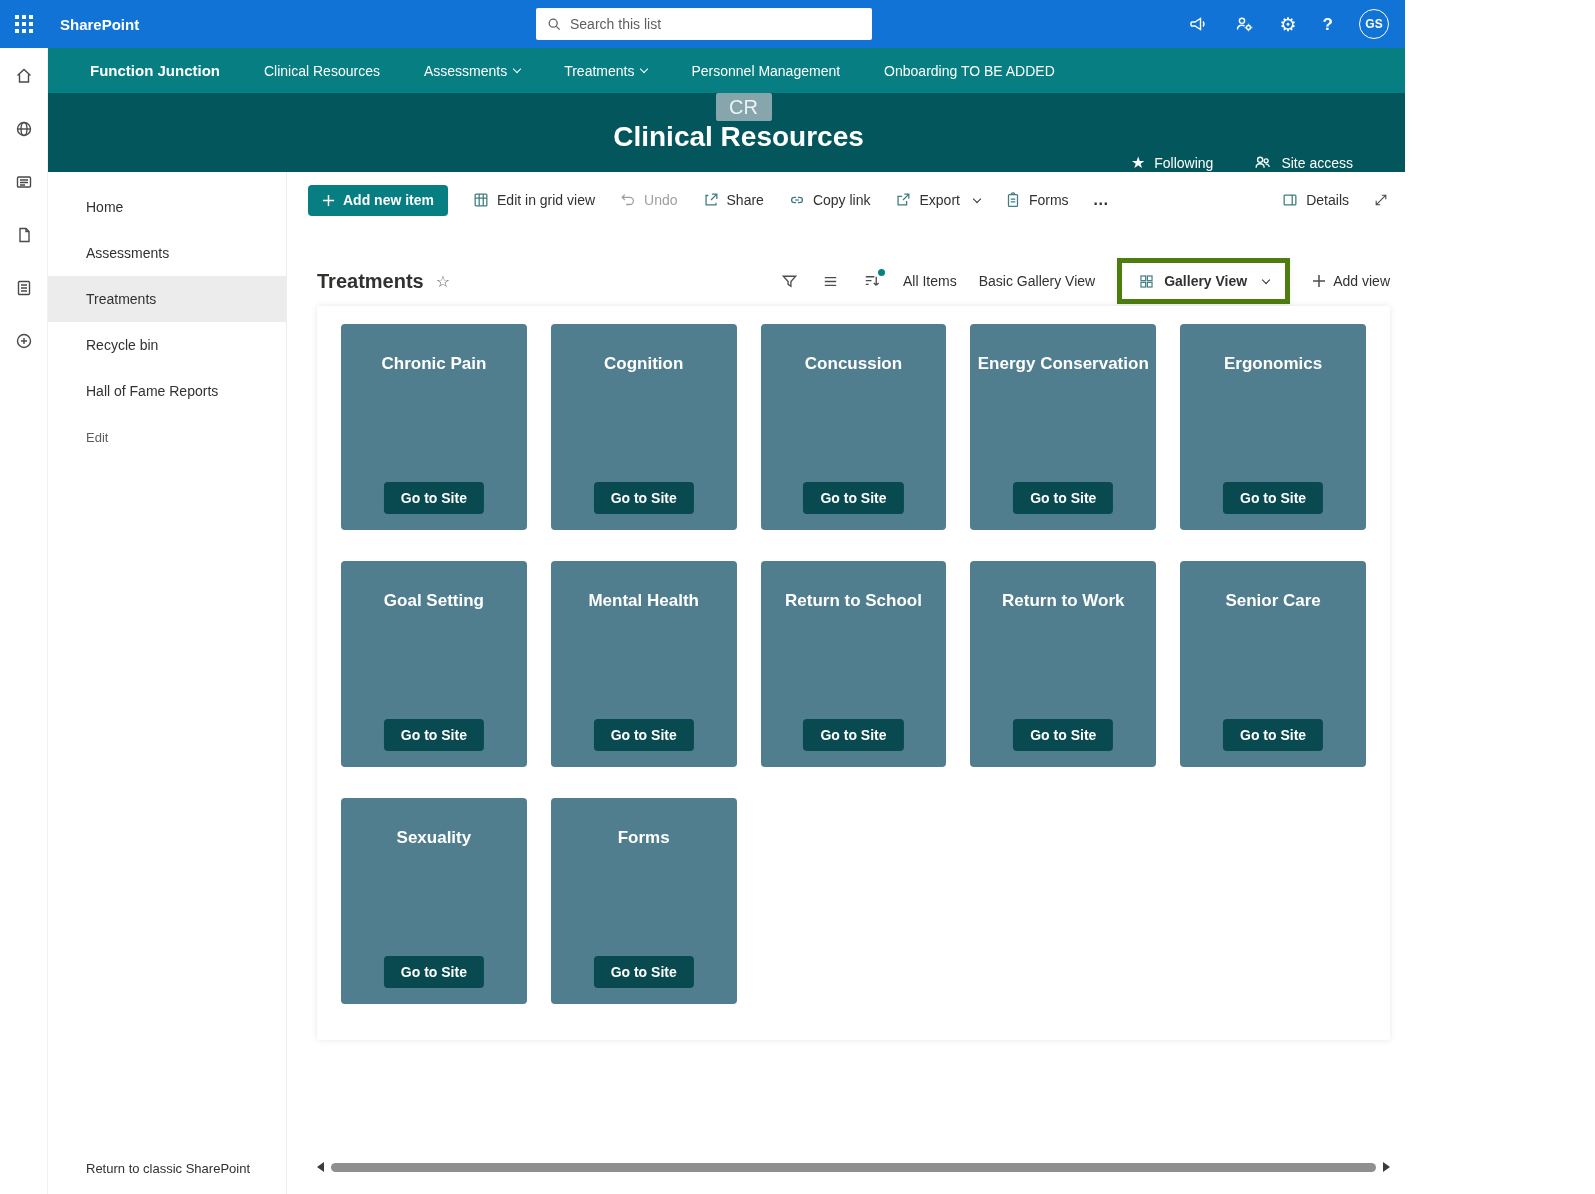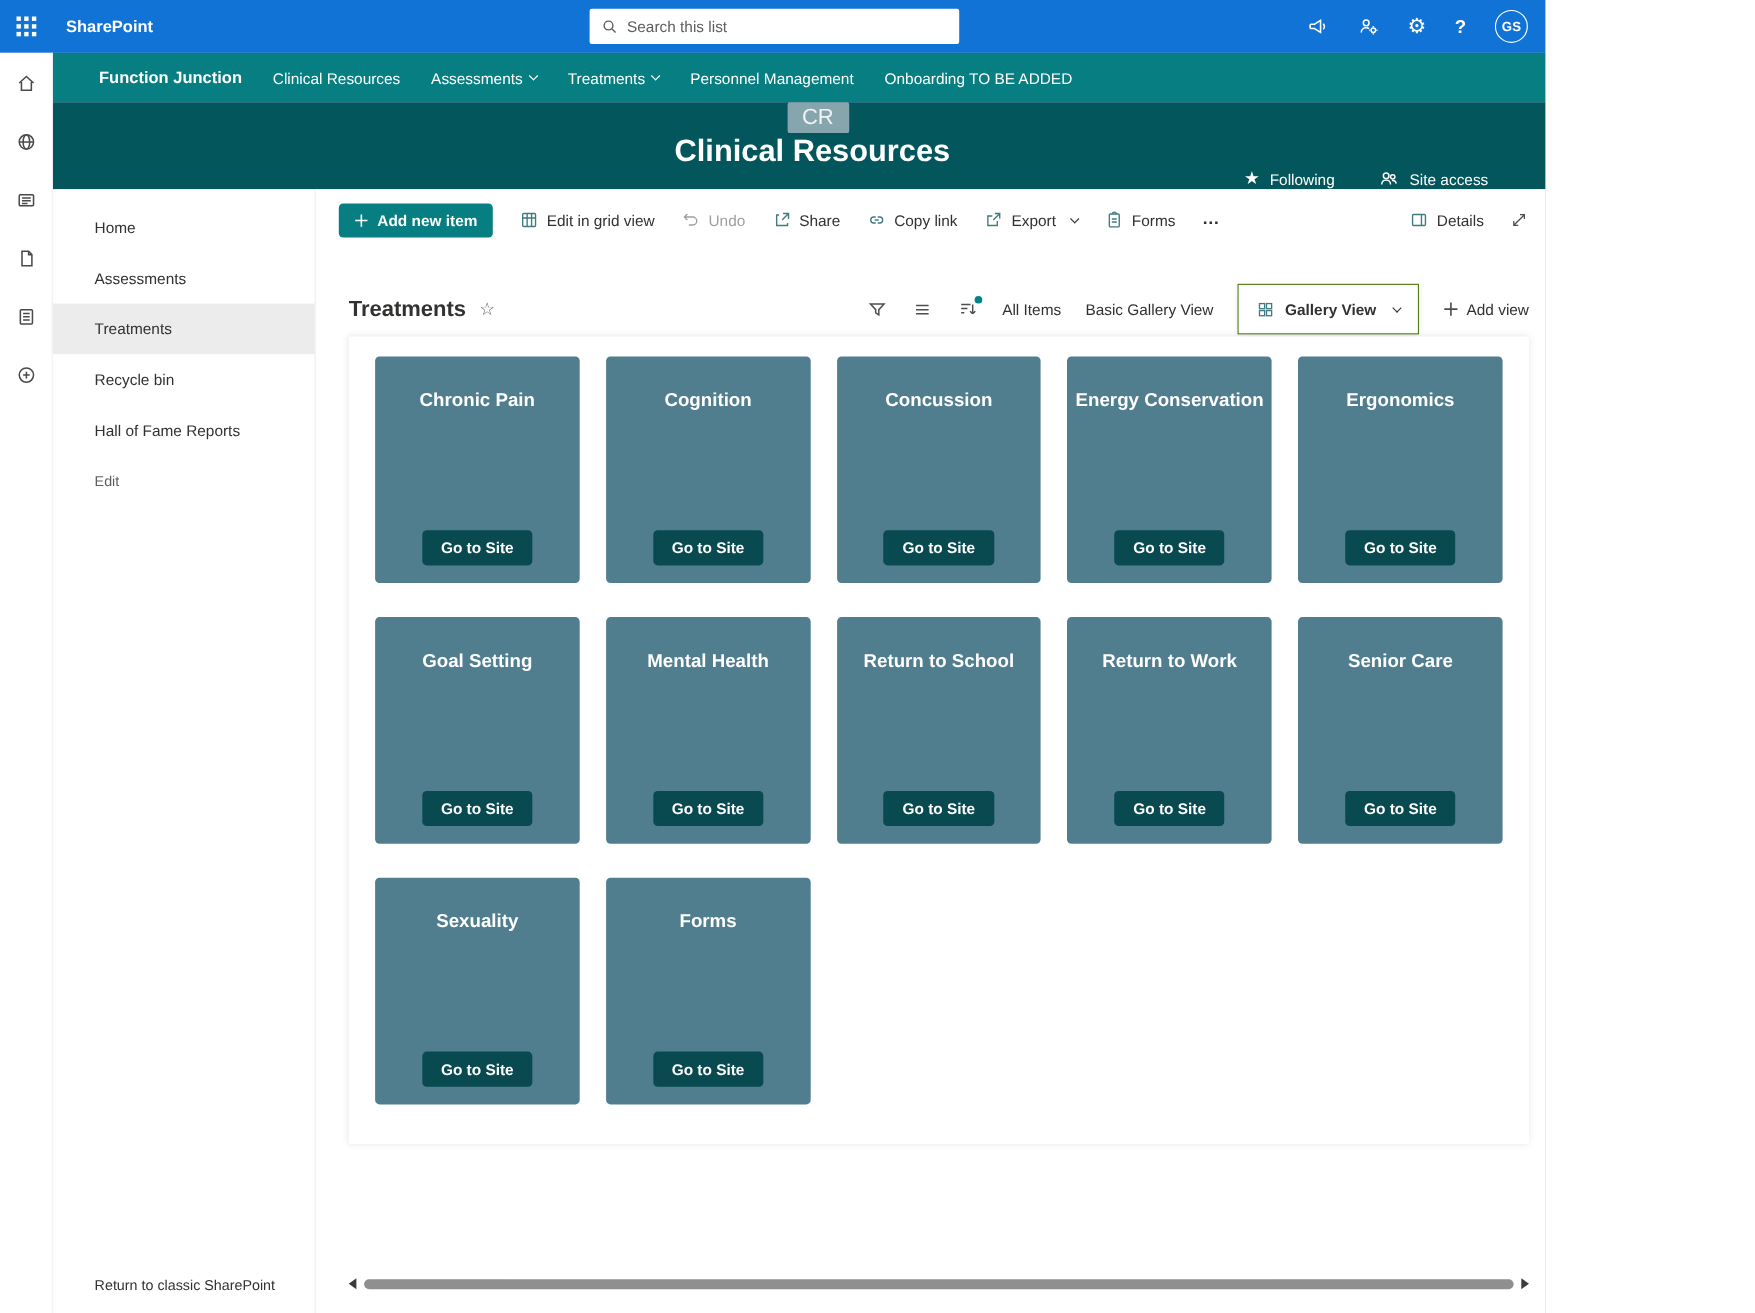--- a/index.html
+++ b/index.html
@@ -15,7 +15,7 @@
   *{box-sizing:border-box;}
   html,body{margin:0;padding:0;width:1595px;height:1194px;background:#fff;
     font-family:"Liberation Sans",sans-serif;color:var(--text);}
-  .app{position:absolute;top:0;left:0;width:1405px;height:1194px;background:#c4b5fd;overflow:hidden;}
+  .app{position:absolute;top:0;left:0;width:1405px;height:1194px;background:#6d28d9;overflow:hidden;}
 
   
   .suite{position:absolute;top:0;left:0;width:1405px;height:48px;background:var(--suite-blue);

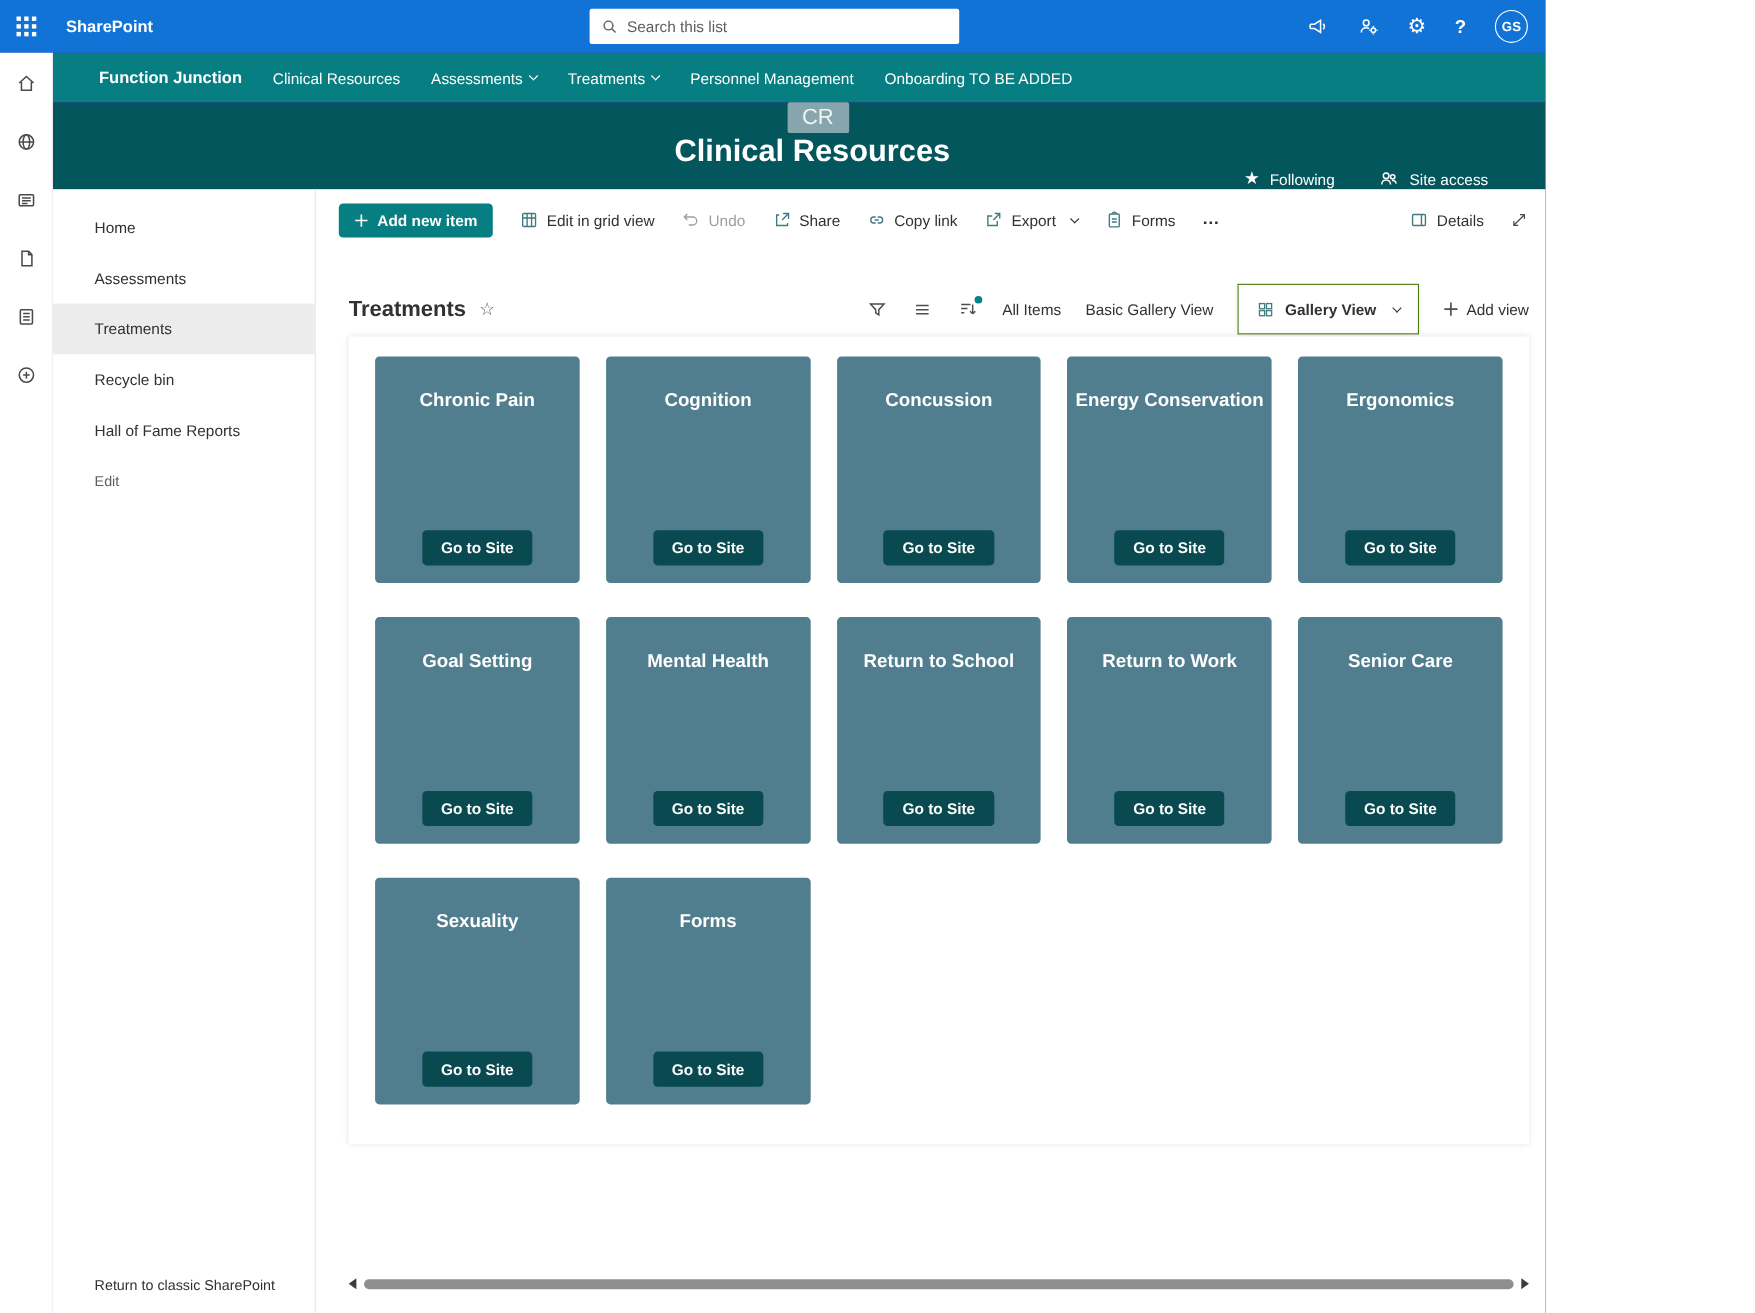--- a/index.html
+++ b/index.html
@@ -39,7 +39,7 @@
 
   
   .hub{position:absolute;top:48px;left:48px;width:1357px;height:45px;background:var(--hub-teal);
-    display:flex;align-items:center;color:#fff;padding-left:42px;gap:28px;}
+    display:flex;align-items:center;color:#fff;padding-left:42px;gap:44px;}
   .hub-item{font-size:14px;cursor:pointer;display:inline-flex;align-items:center;white-space:nowrap;}
   .hub-bold{font-weight:700;font-size:15px;}
 

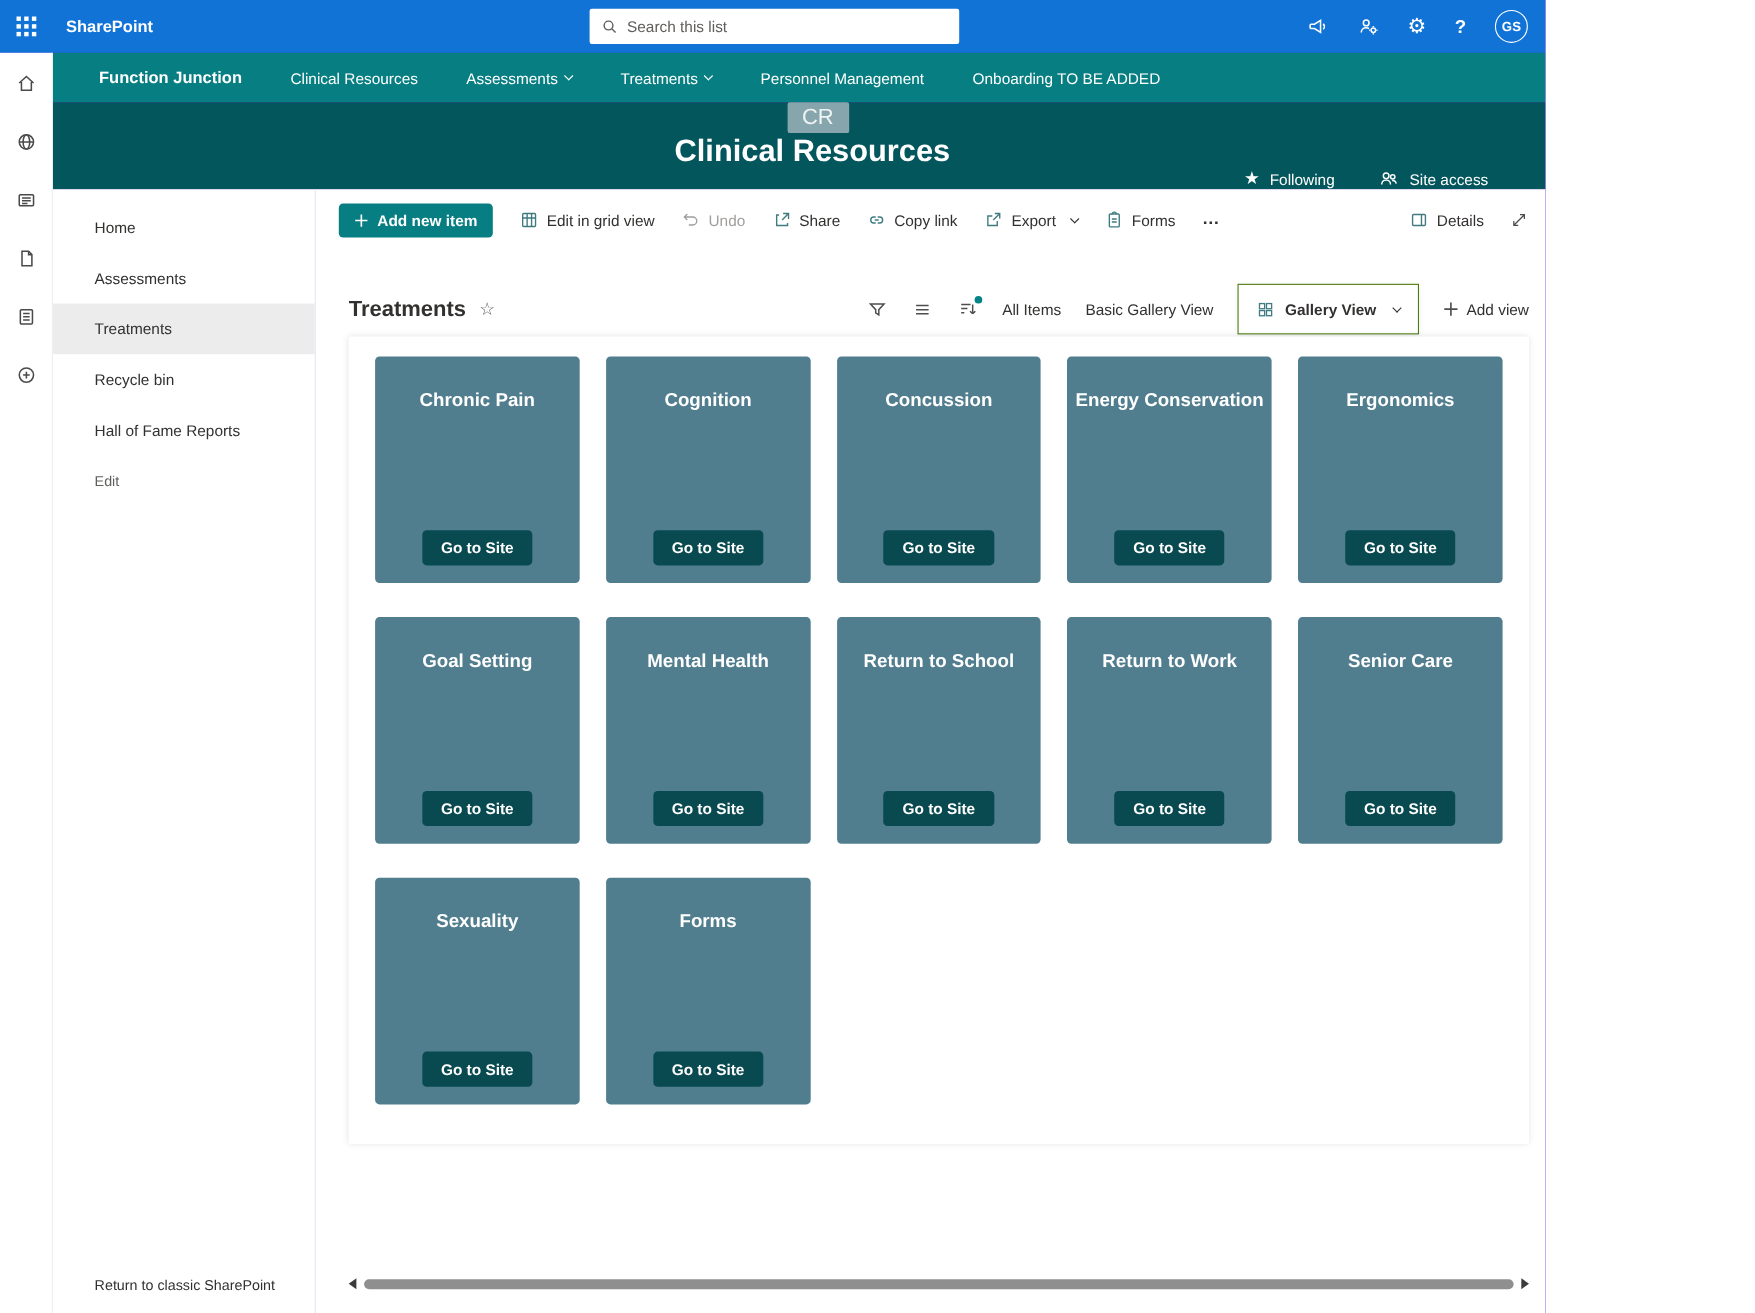--- a/index.html
+++ b/index.html
@@ -86,7 +86,7 @@
   .vicon{color:#4d4d4d;display:flex;cursor:pointer;position:relative;}
   .dot-badge{position:absolute;top:-3px;right:-4px;width:7px;height:7px;border-radius:50%;background:var(--accent-teal);}
   .view-link{cursor:pointer;white-space:nowrap;}
-  .gallery-tab{background:#fff;border:1px solid #4d7c0f;box-shadow:0 2px 6px rgba(0,0,0,0.07);height:46px;
+  .gallery-tab{background:#fff;border:5px solid #4d7c0f;box-shadow:0 2px 6px rgba(0,0,0,0.07);height:46px;
     padding:0 16px;display:flex;align-items:center;gap:9px;font-weight:700;cursor:pointer;white-space:nowrap;}
   .gallery-tab .ic{color:#3f7b80;display:flex;}
   .add-view{display:flex;align-items:center;gap:7px;cursor:pointer;white-space:nowrap;}

